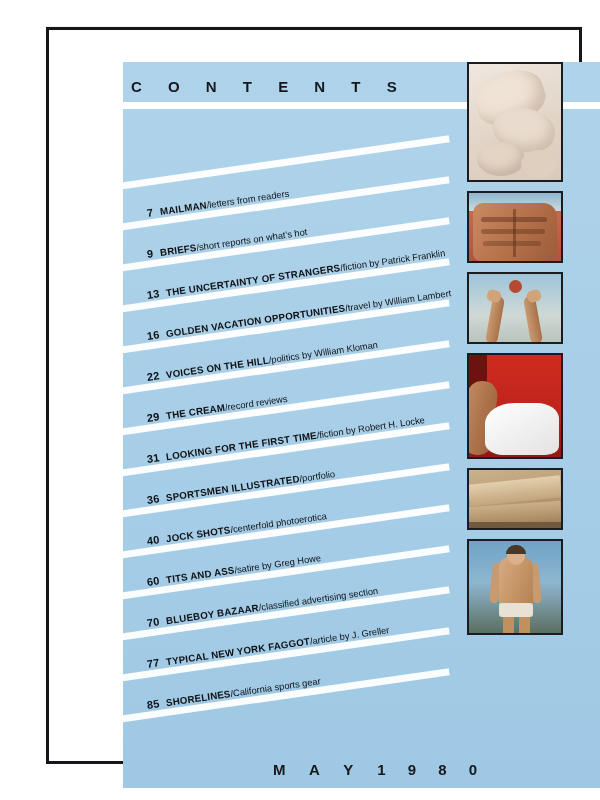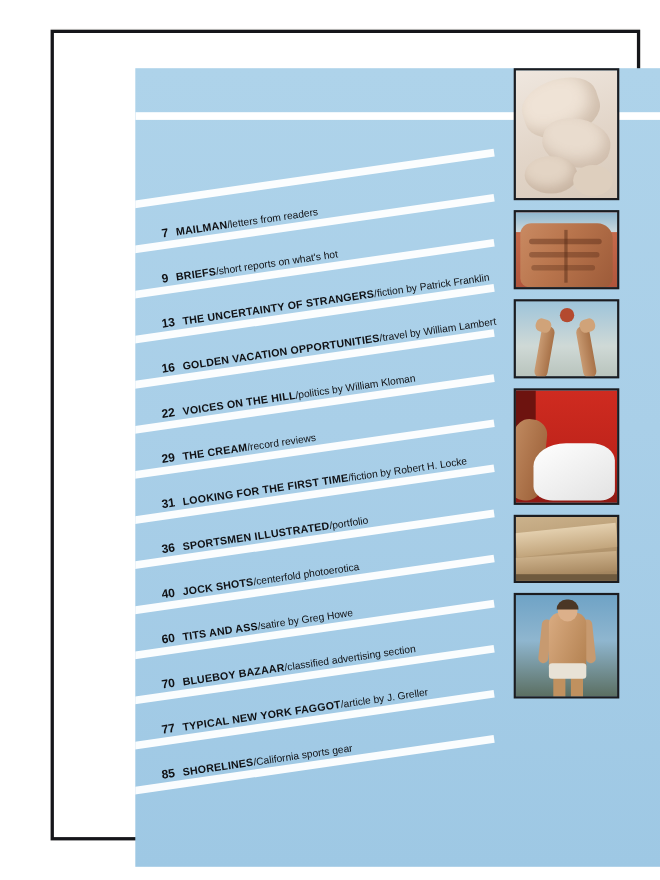--- a/index.html
+++ b/index.html
@@ -233,6 +233,7 @@
         <div class="bar" style="top:659px"></div>
       </div>
 
+      <div class="contents-word">C O N T E N T S</div>
 
       <div class="entries">
 

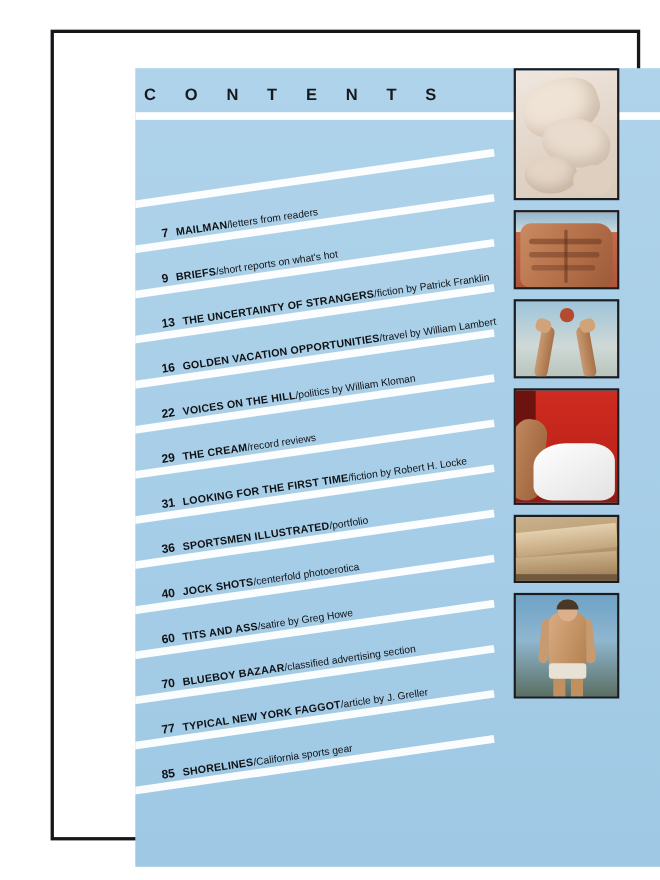--- a/index.html
+++ b/index.html
@@ -291,6 +291,10 @@
 
       </div>
 
+      <div class="footer">
+        <span>M A Y</span>
+        <span class="yr">1 9 8 0</span>
+      </div>
 
     </div>
 

